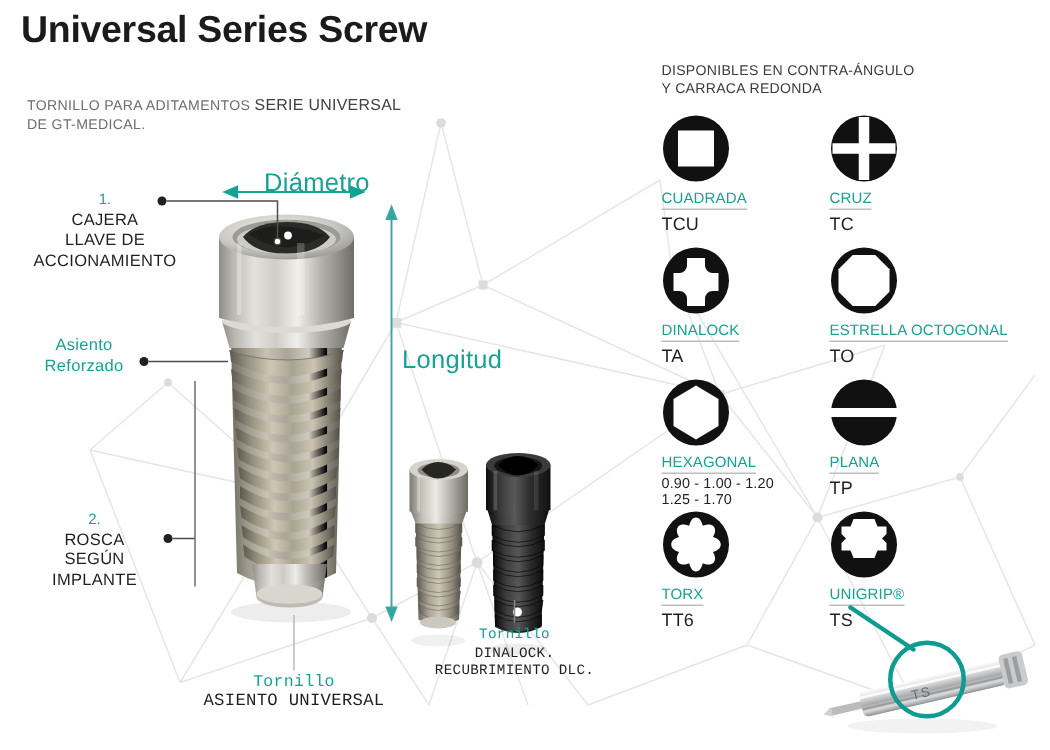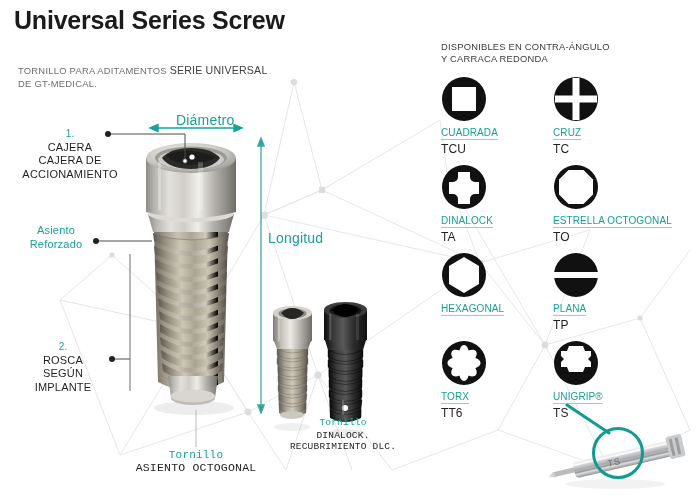--- a/index.html
+++ b/index.html
@@ -33,7 +33,7 @@
   .leader{position:absolute;z-index:6;pointer-events:none;}
 
   
-  .dimlabel{position:absolute;z-index:7;color:#14a395;font-size:14px;letter-spacing:.2px;}
+  .dimlabel{position:absolute;z-index:7;color:#14a395;font-size:17px;letter-spacing:.2px;}
   #lbl-diametro{left:176px;top:112px;}
   #lbl-longitud{left:268px;top:230px;}
 

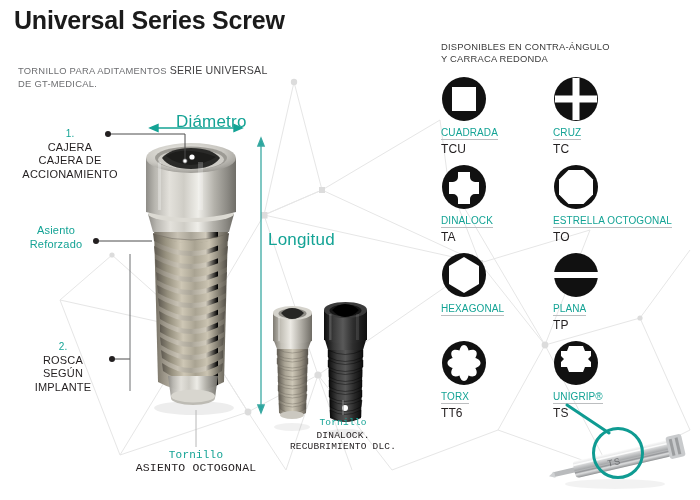--- a/index.html
+++ b/index.html
@@ -110,7 +110,7 @@
   <div class="anno" id="anno1">
     <div class="num">1.</div>
     <div class="txt">CAJERA</div>
-    <div class="txt">CAJERA DE</div>
+    <div class="txt">LLAVE DE</div>
     <div class="txt">ACCIONAMIENTO</div>
   </div>
 

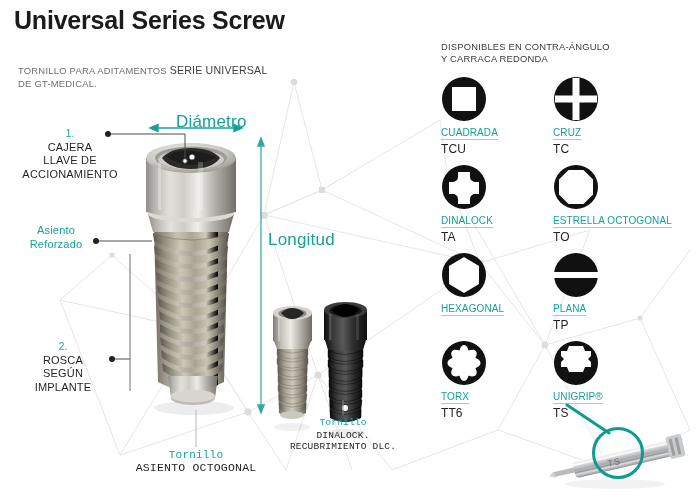--- a/index.html
+++ b/index.html
@@ -373,6 +373,10 @@
         <polygon fill="#ffffff" points="23,5 38,14 38,32 23,41 8,32 8,14"></polygon>
       </svg>
       <span class="nm">HEXAGONAL</span>
+      <span class="sz">
+          <span style="display:block">0.90 - 1.00 - 1.20</span>
+          <span style="display:block">1.25 - 1.70</span>
+        </span>
     </div>
 
     <div class="drive" style="left:112px;top:176px;">

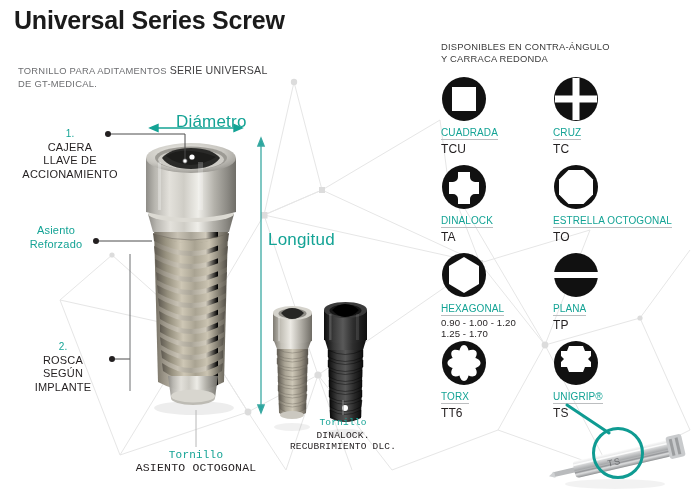--- a/index.html
+++ b/index.html
@@ -315,7 +315,7 @@
 
   <div class="screwcap" id="cap-left">
     <div class="t">Tornillo</div>
-    <div class="b">ASIENTO OCTOGONAL</div>
+    <div class="b">ASIENTO UNIVERSAL</div>
   </div>
   <div class="screwcap" id="cap-right">
     <div class="t">Tornillo</div>

